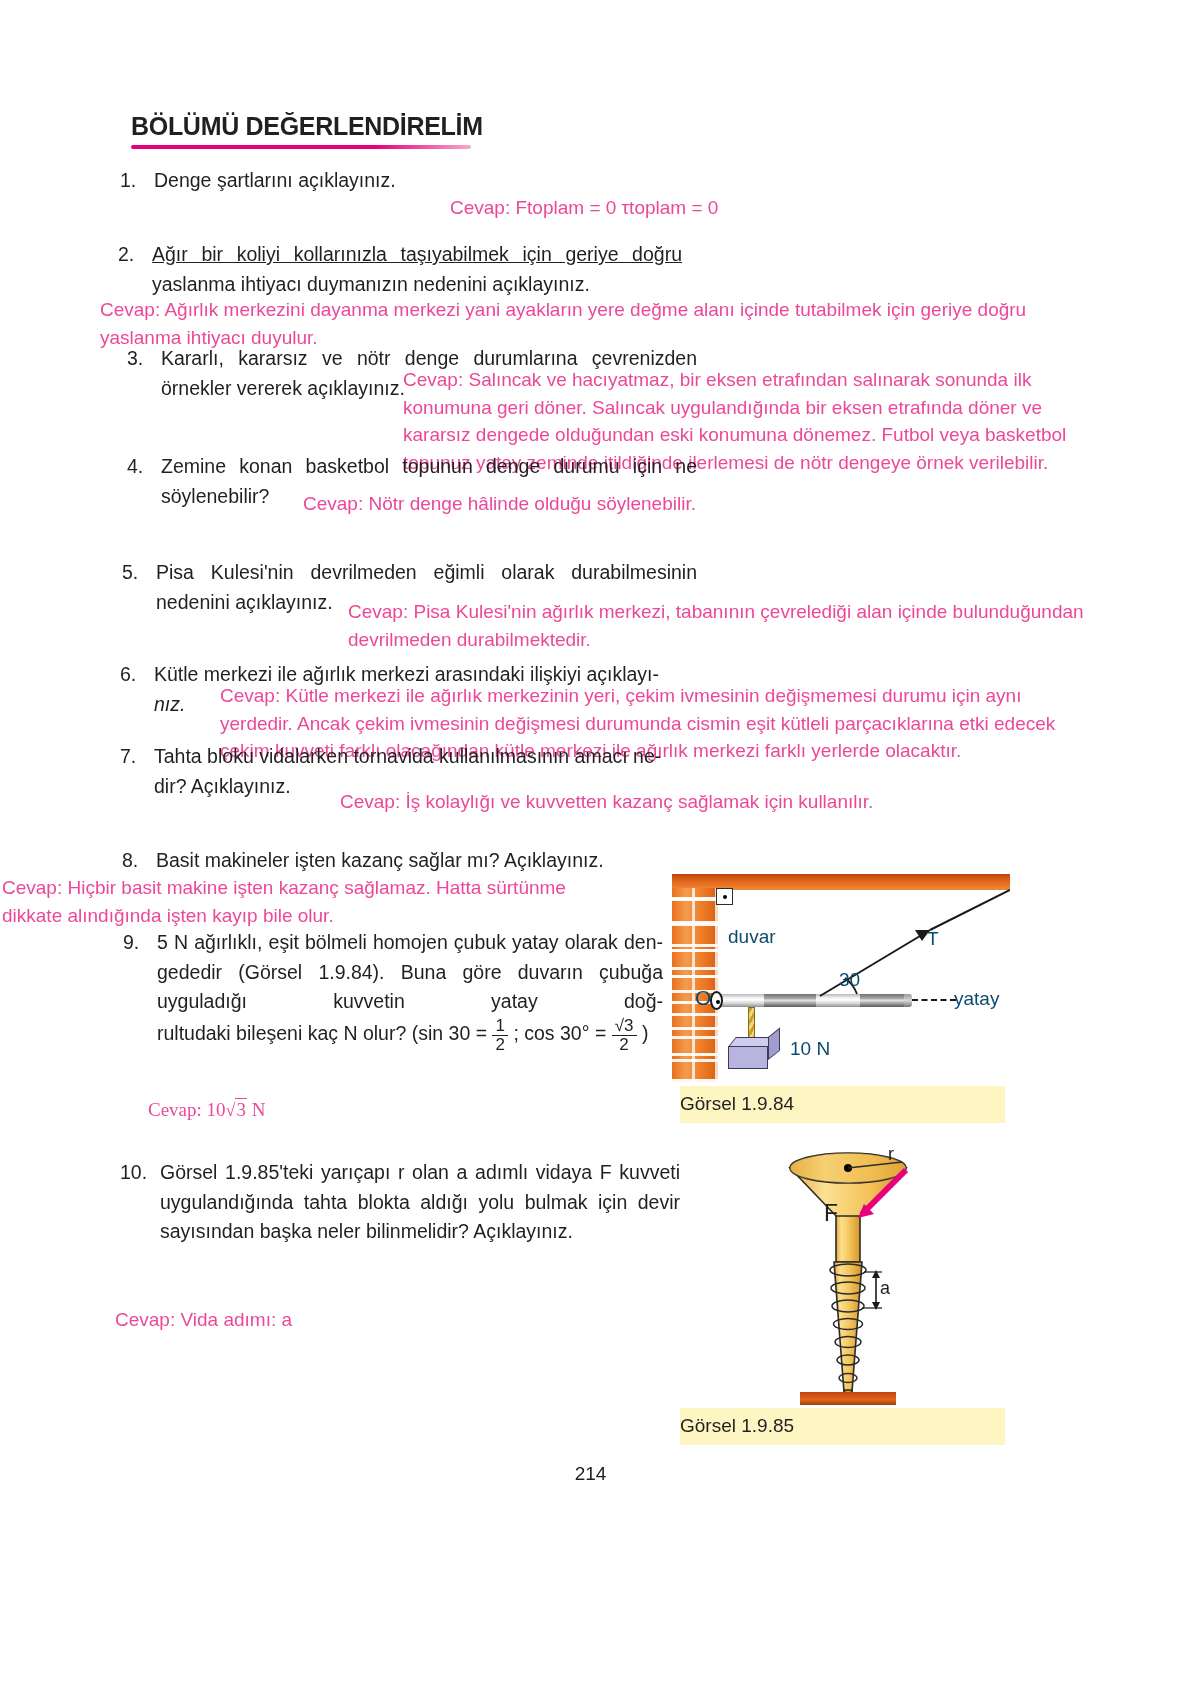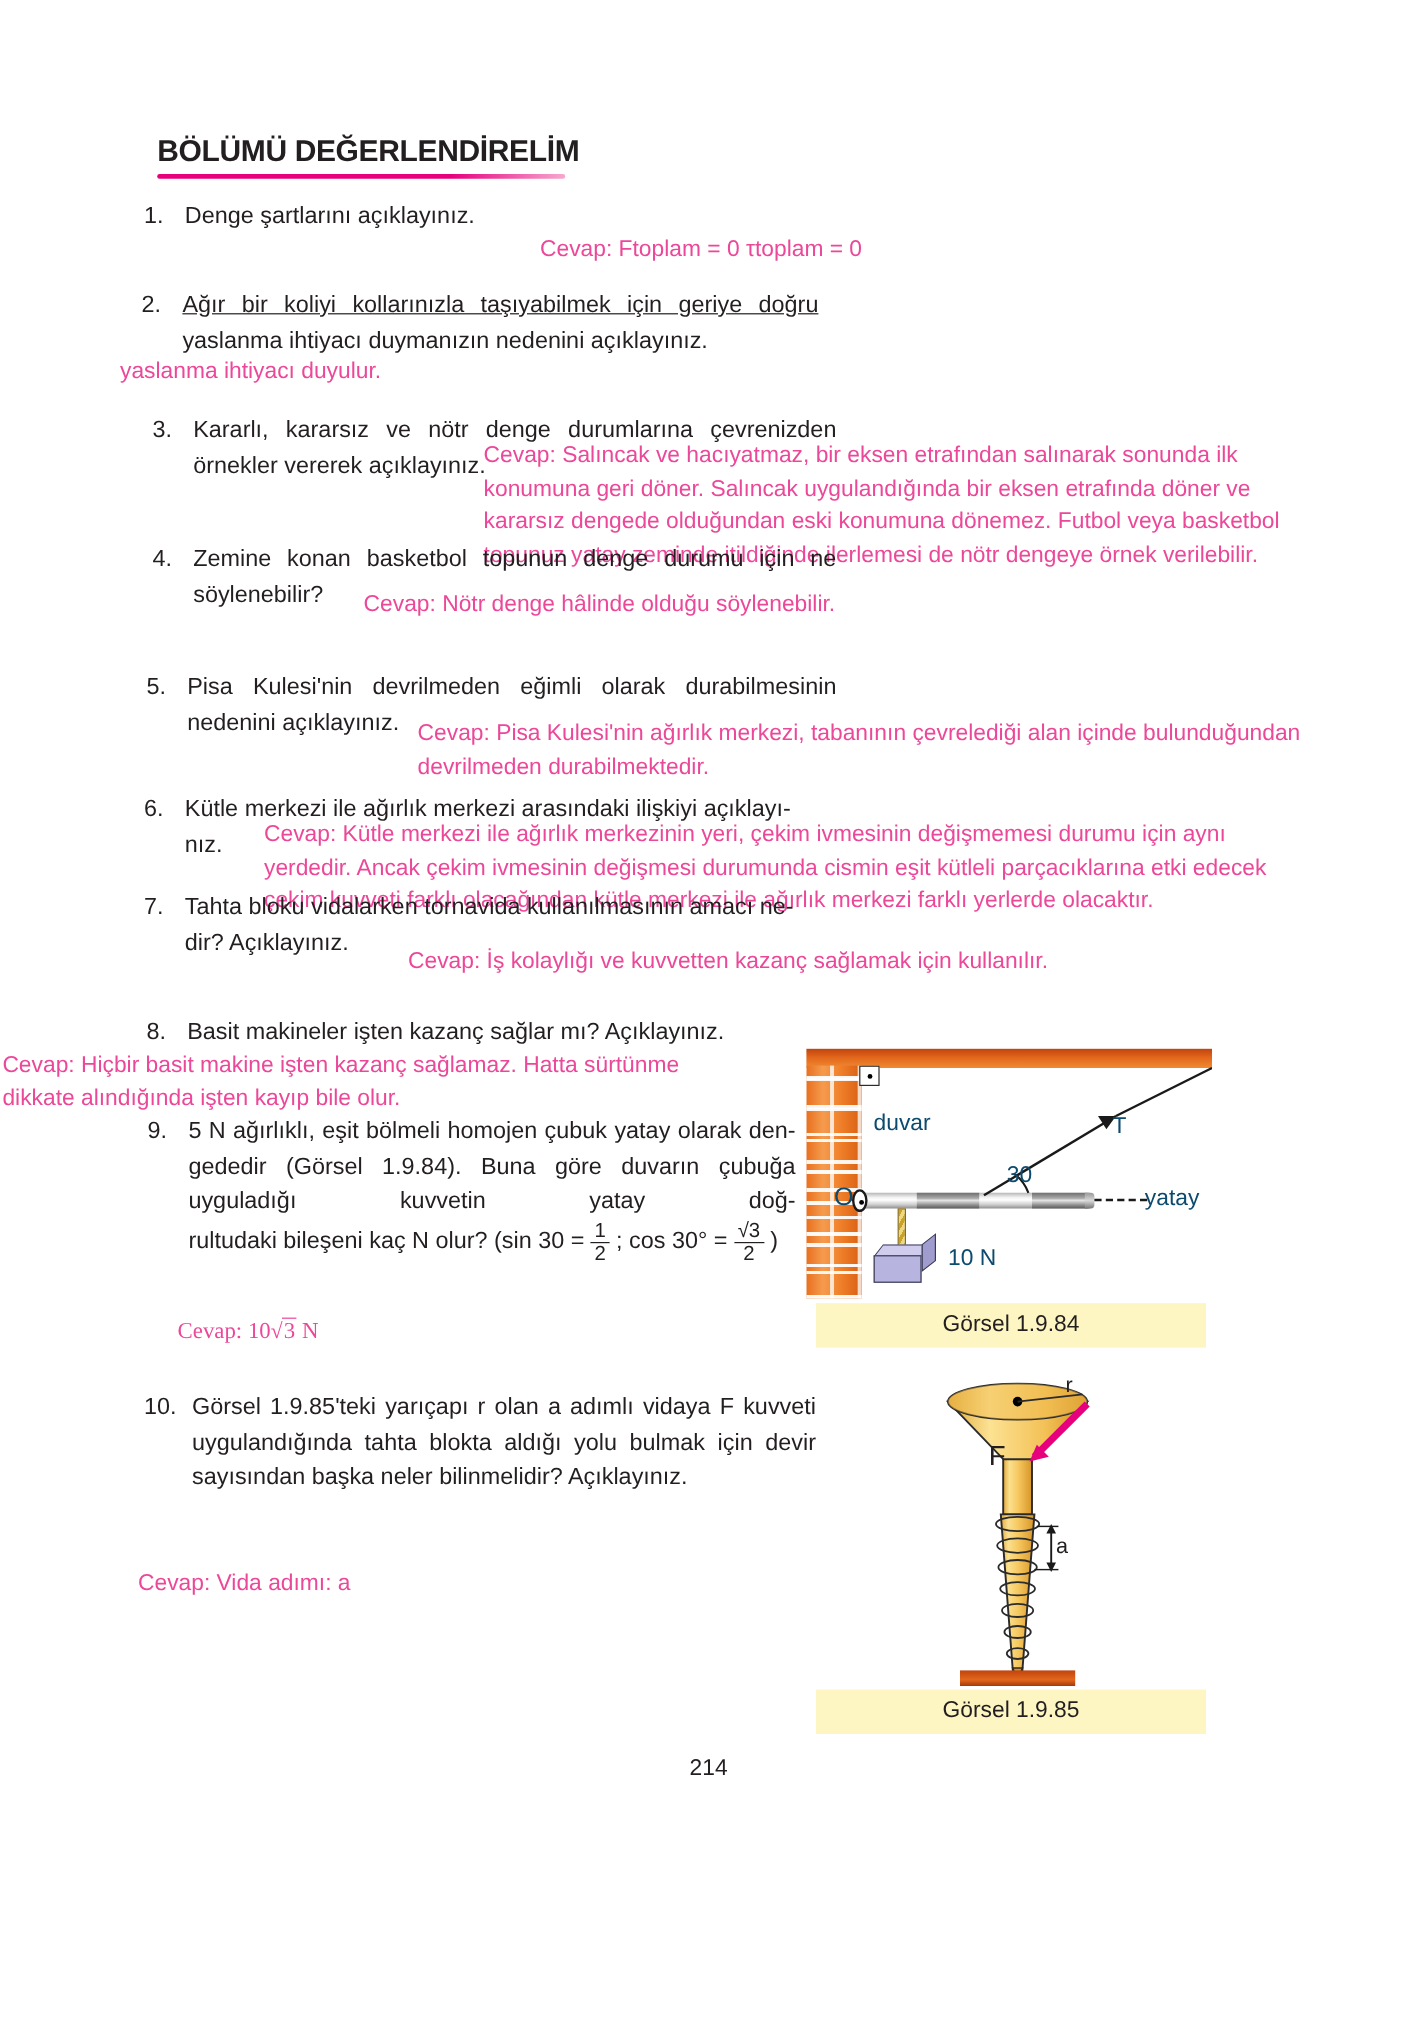--- a/index.html
+++ b/index.html
@@ -207,6 +207,7 @@
     </div>
   </div>
   <div class="ans" style="left:100px; top:296px; width:1000px;">
+    <div>Cevap: Ağırlık merkezini dayanma merkezi yani ayakların yere değme alanı içinde tutabilmek için geriye doğru</div>
     <div>yaslanma ihtiyacı duyulur.</div>
   </div>
 

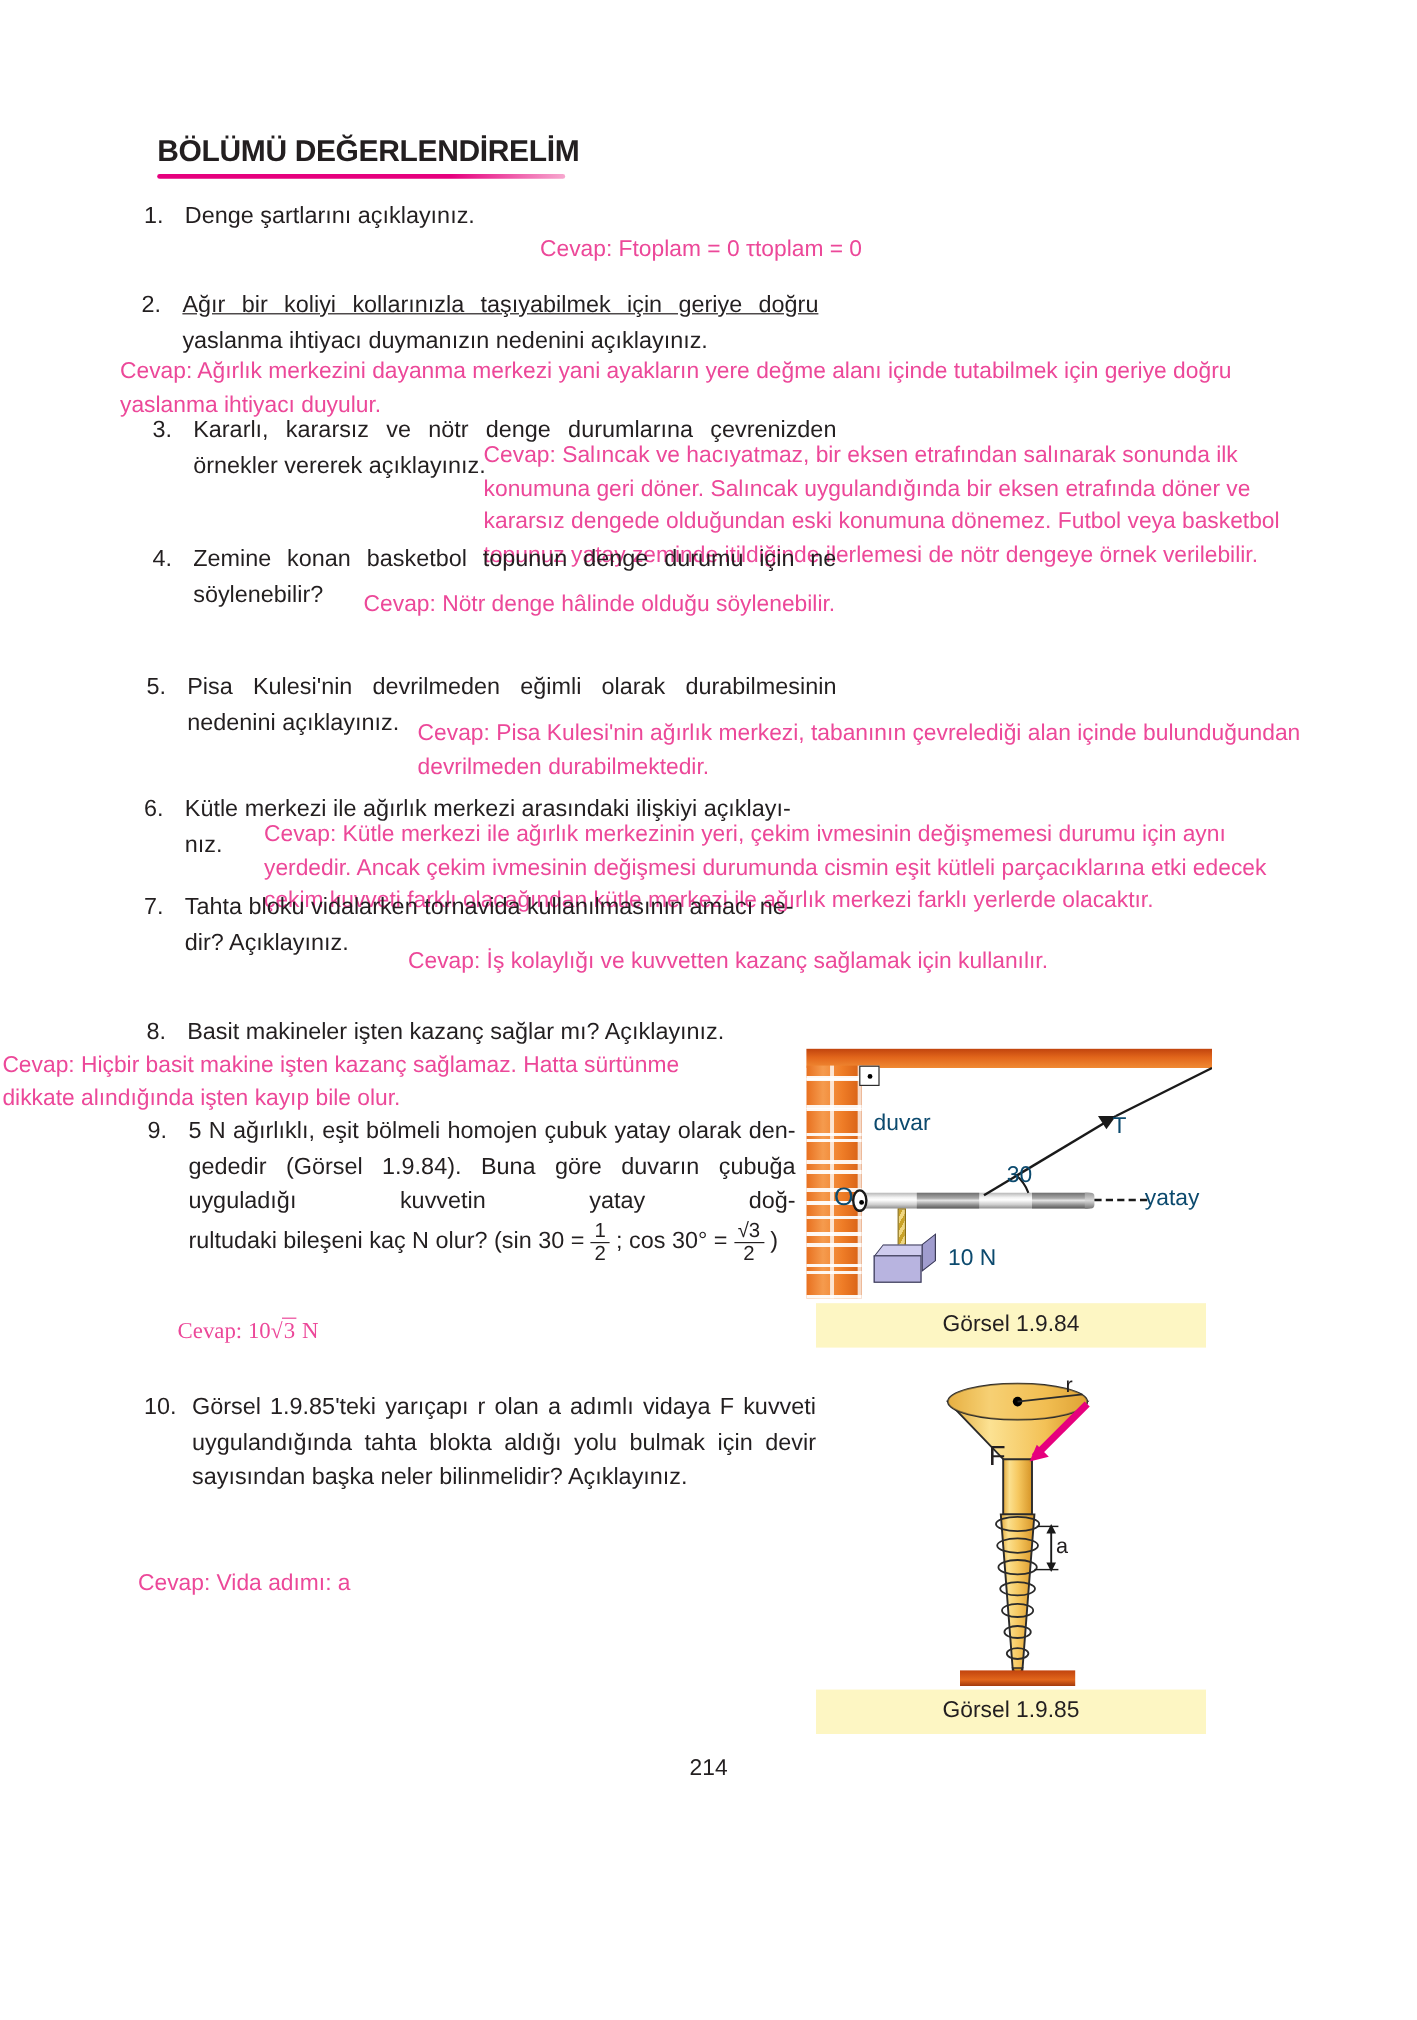--- a/index.html
+++ b/index.html
@@ -250,7 +250,7 @@
     <span class="num">6.</span>
     <div class="body">
       <span style="display:block;">Kütle merkezi ile ağırlık merkezi arasındaki ilişkiyi açıklayı-</span>
-      <span style="display:block;">nız.</span>
+      <span style="display:block;font-style:italic;">nız.</span>
     </div>
   </div>
   <div class="ans" style="left:220px; top:682px; width:875px;">

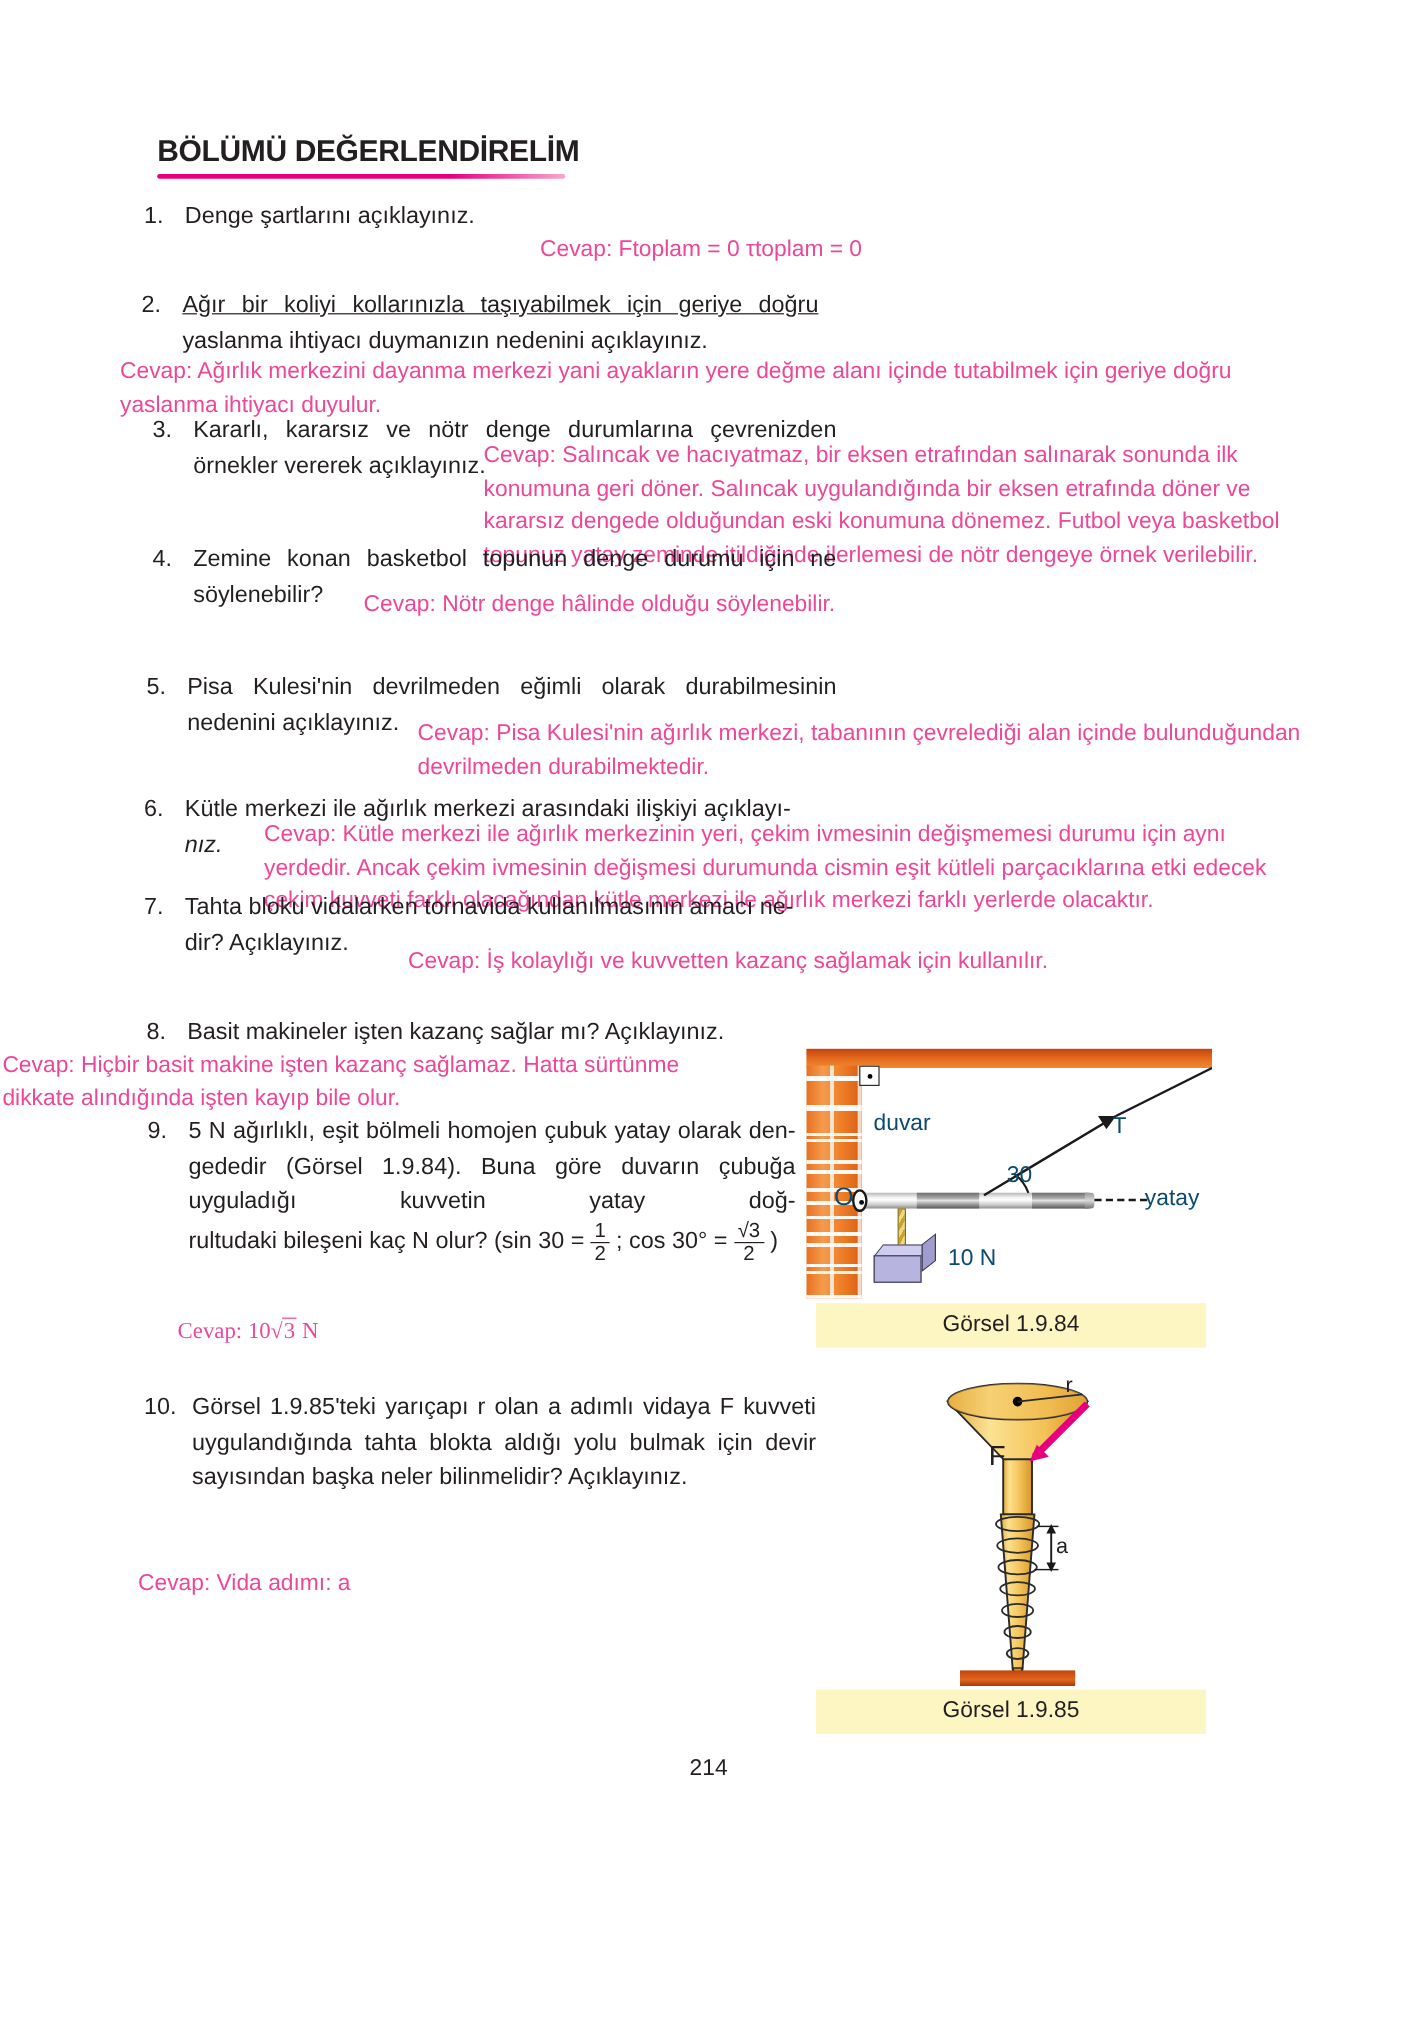--- a/index.html
+++ b/index.html
@@ -159,7 +159,7 @@
     background: #fdf6c3;
     color: #231f20;
     font-size: 19px;
-    text-align: center;
+    text-align: left;
     padding: 7px 0 8px 0;
   }
 

